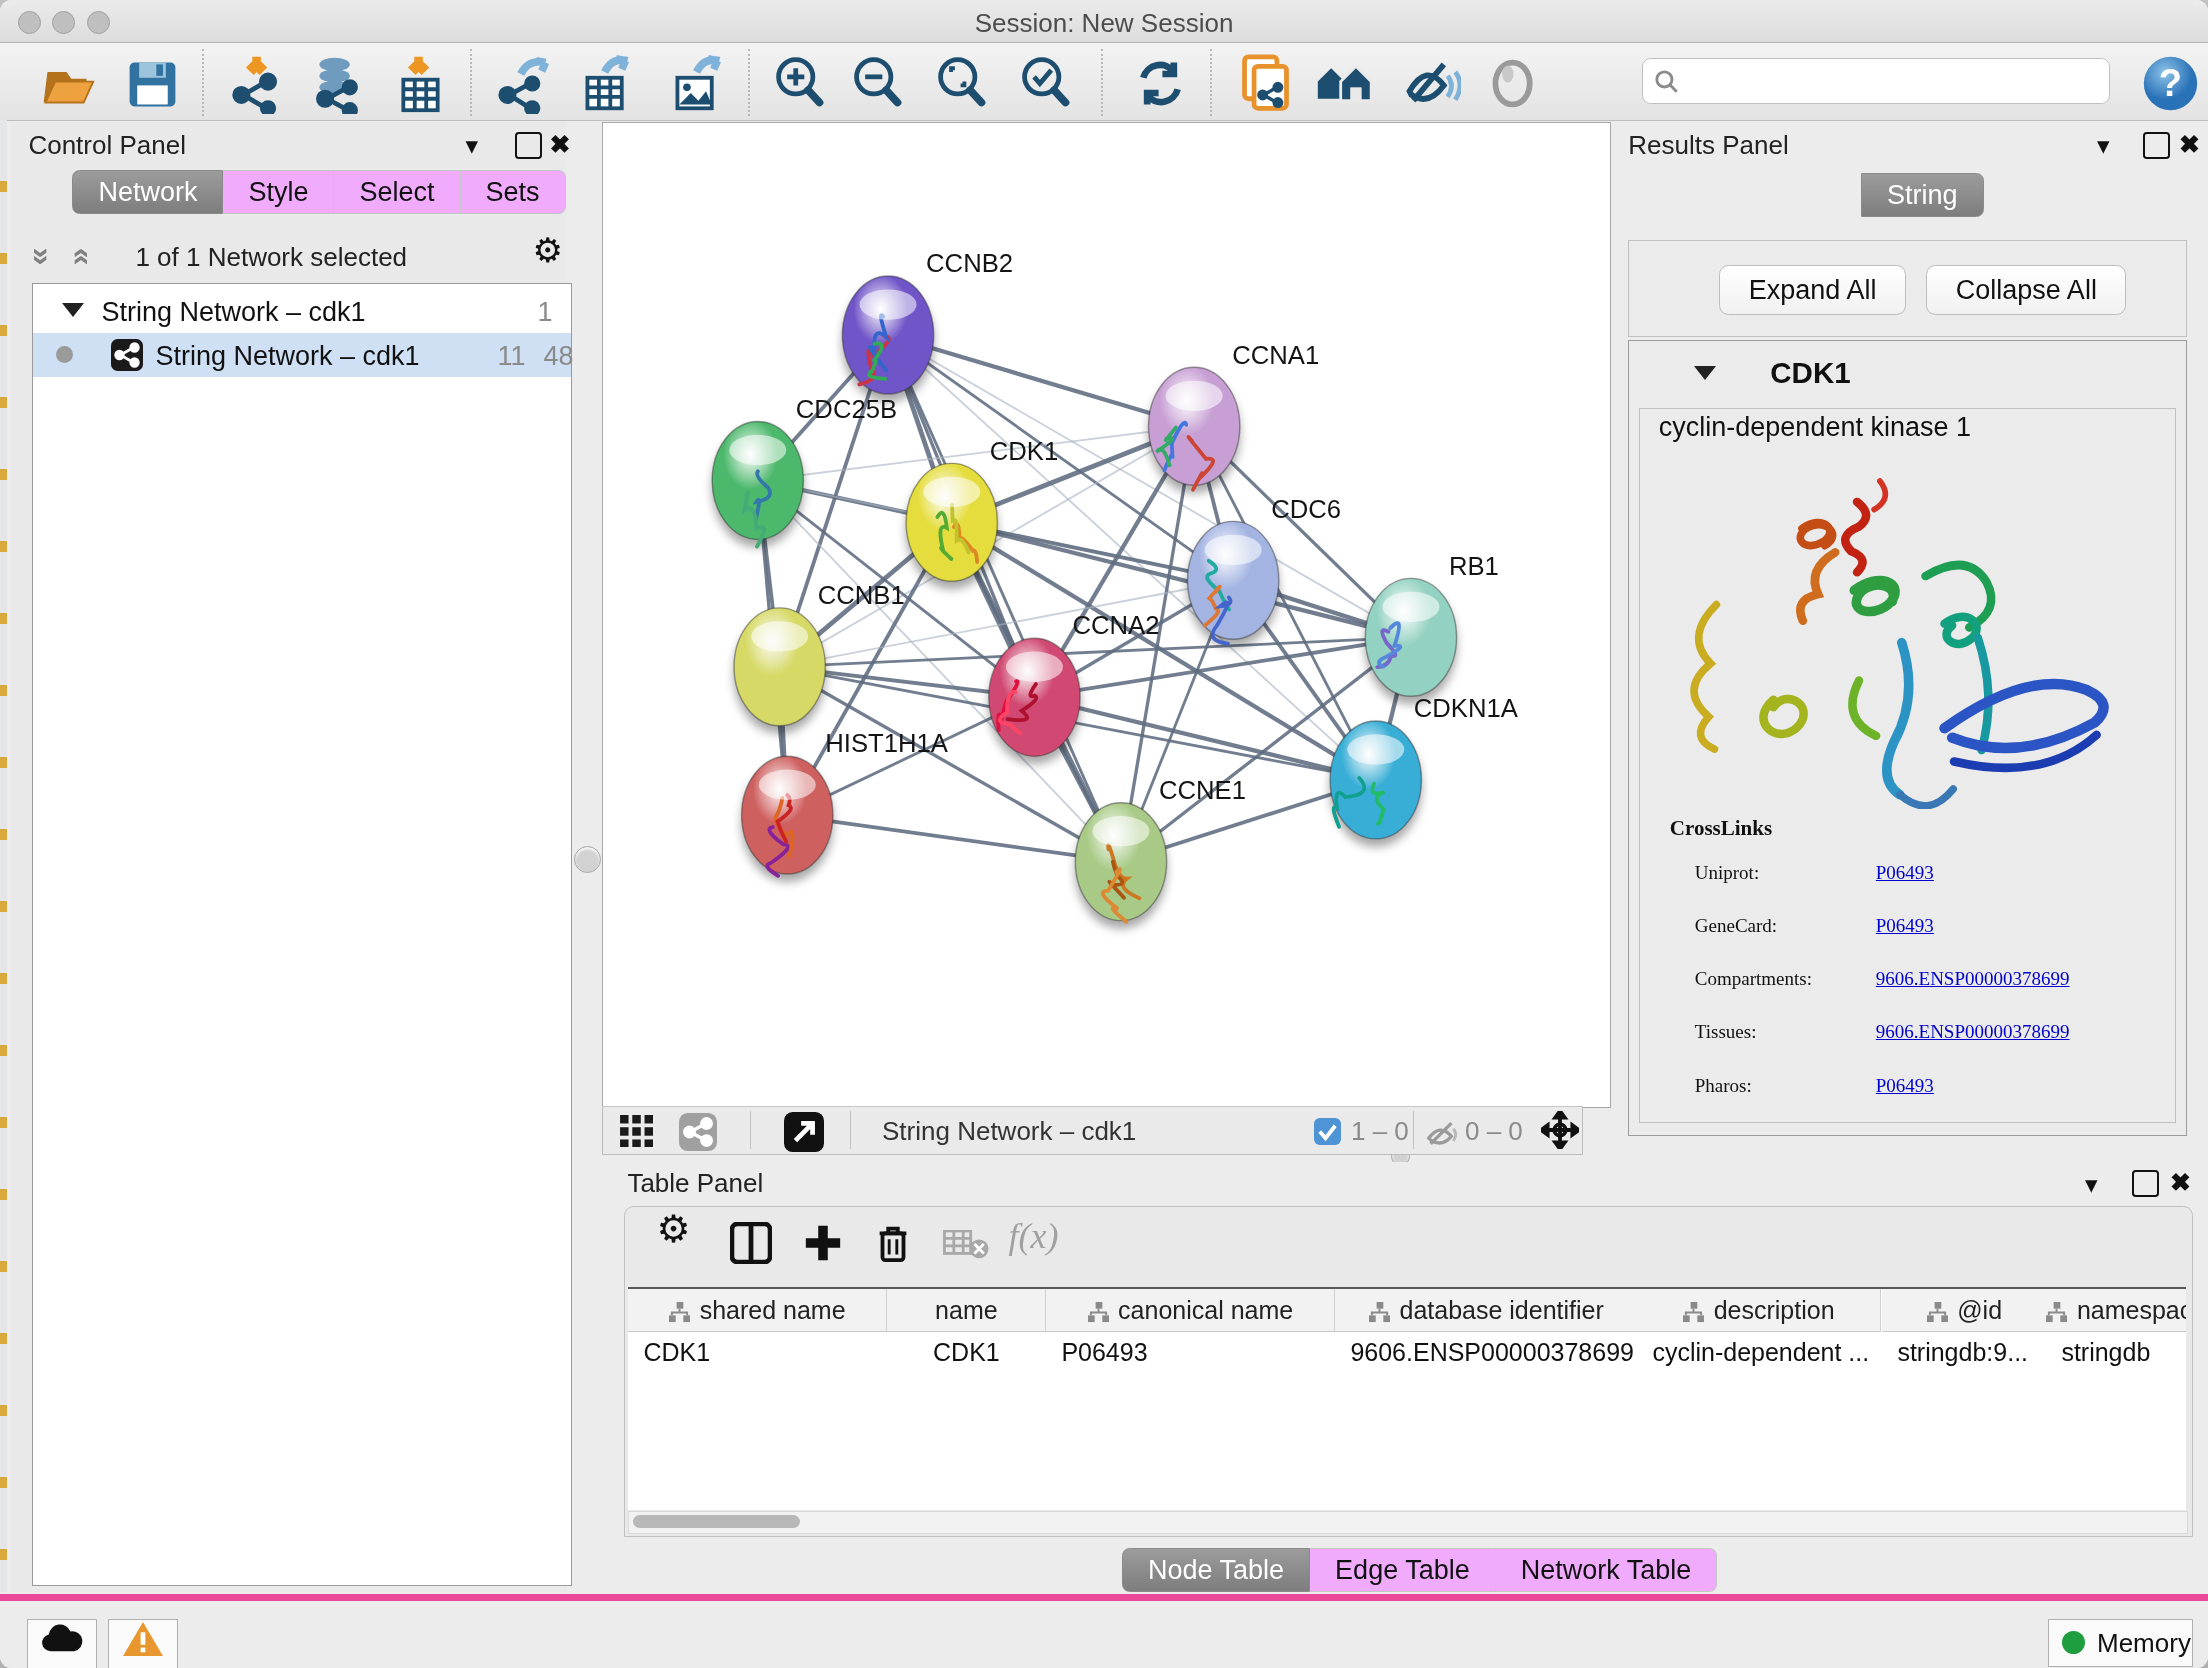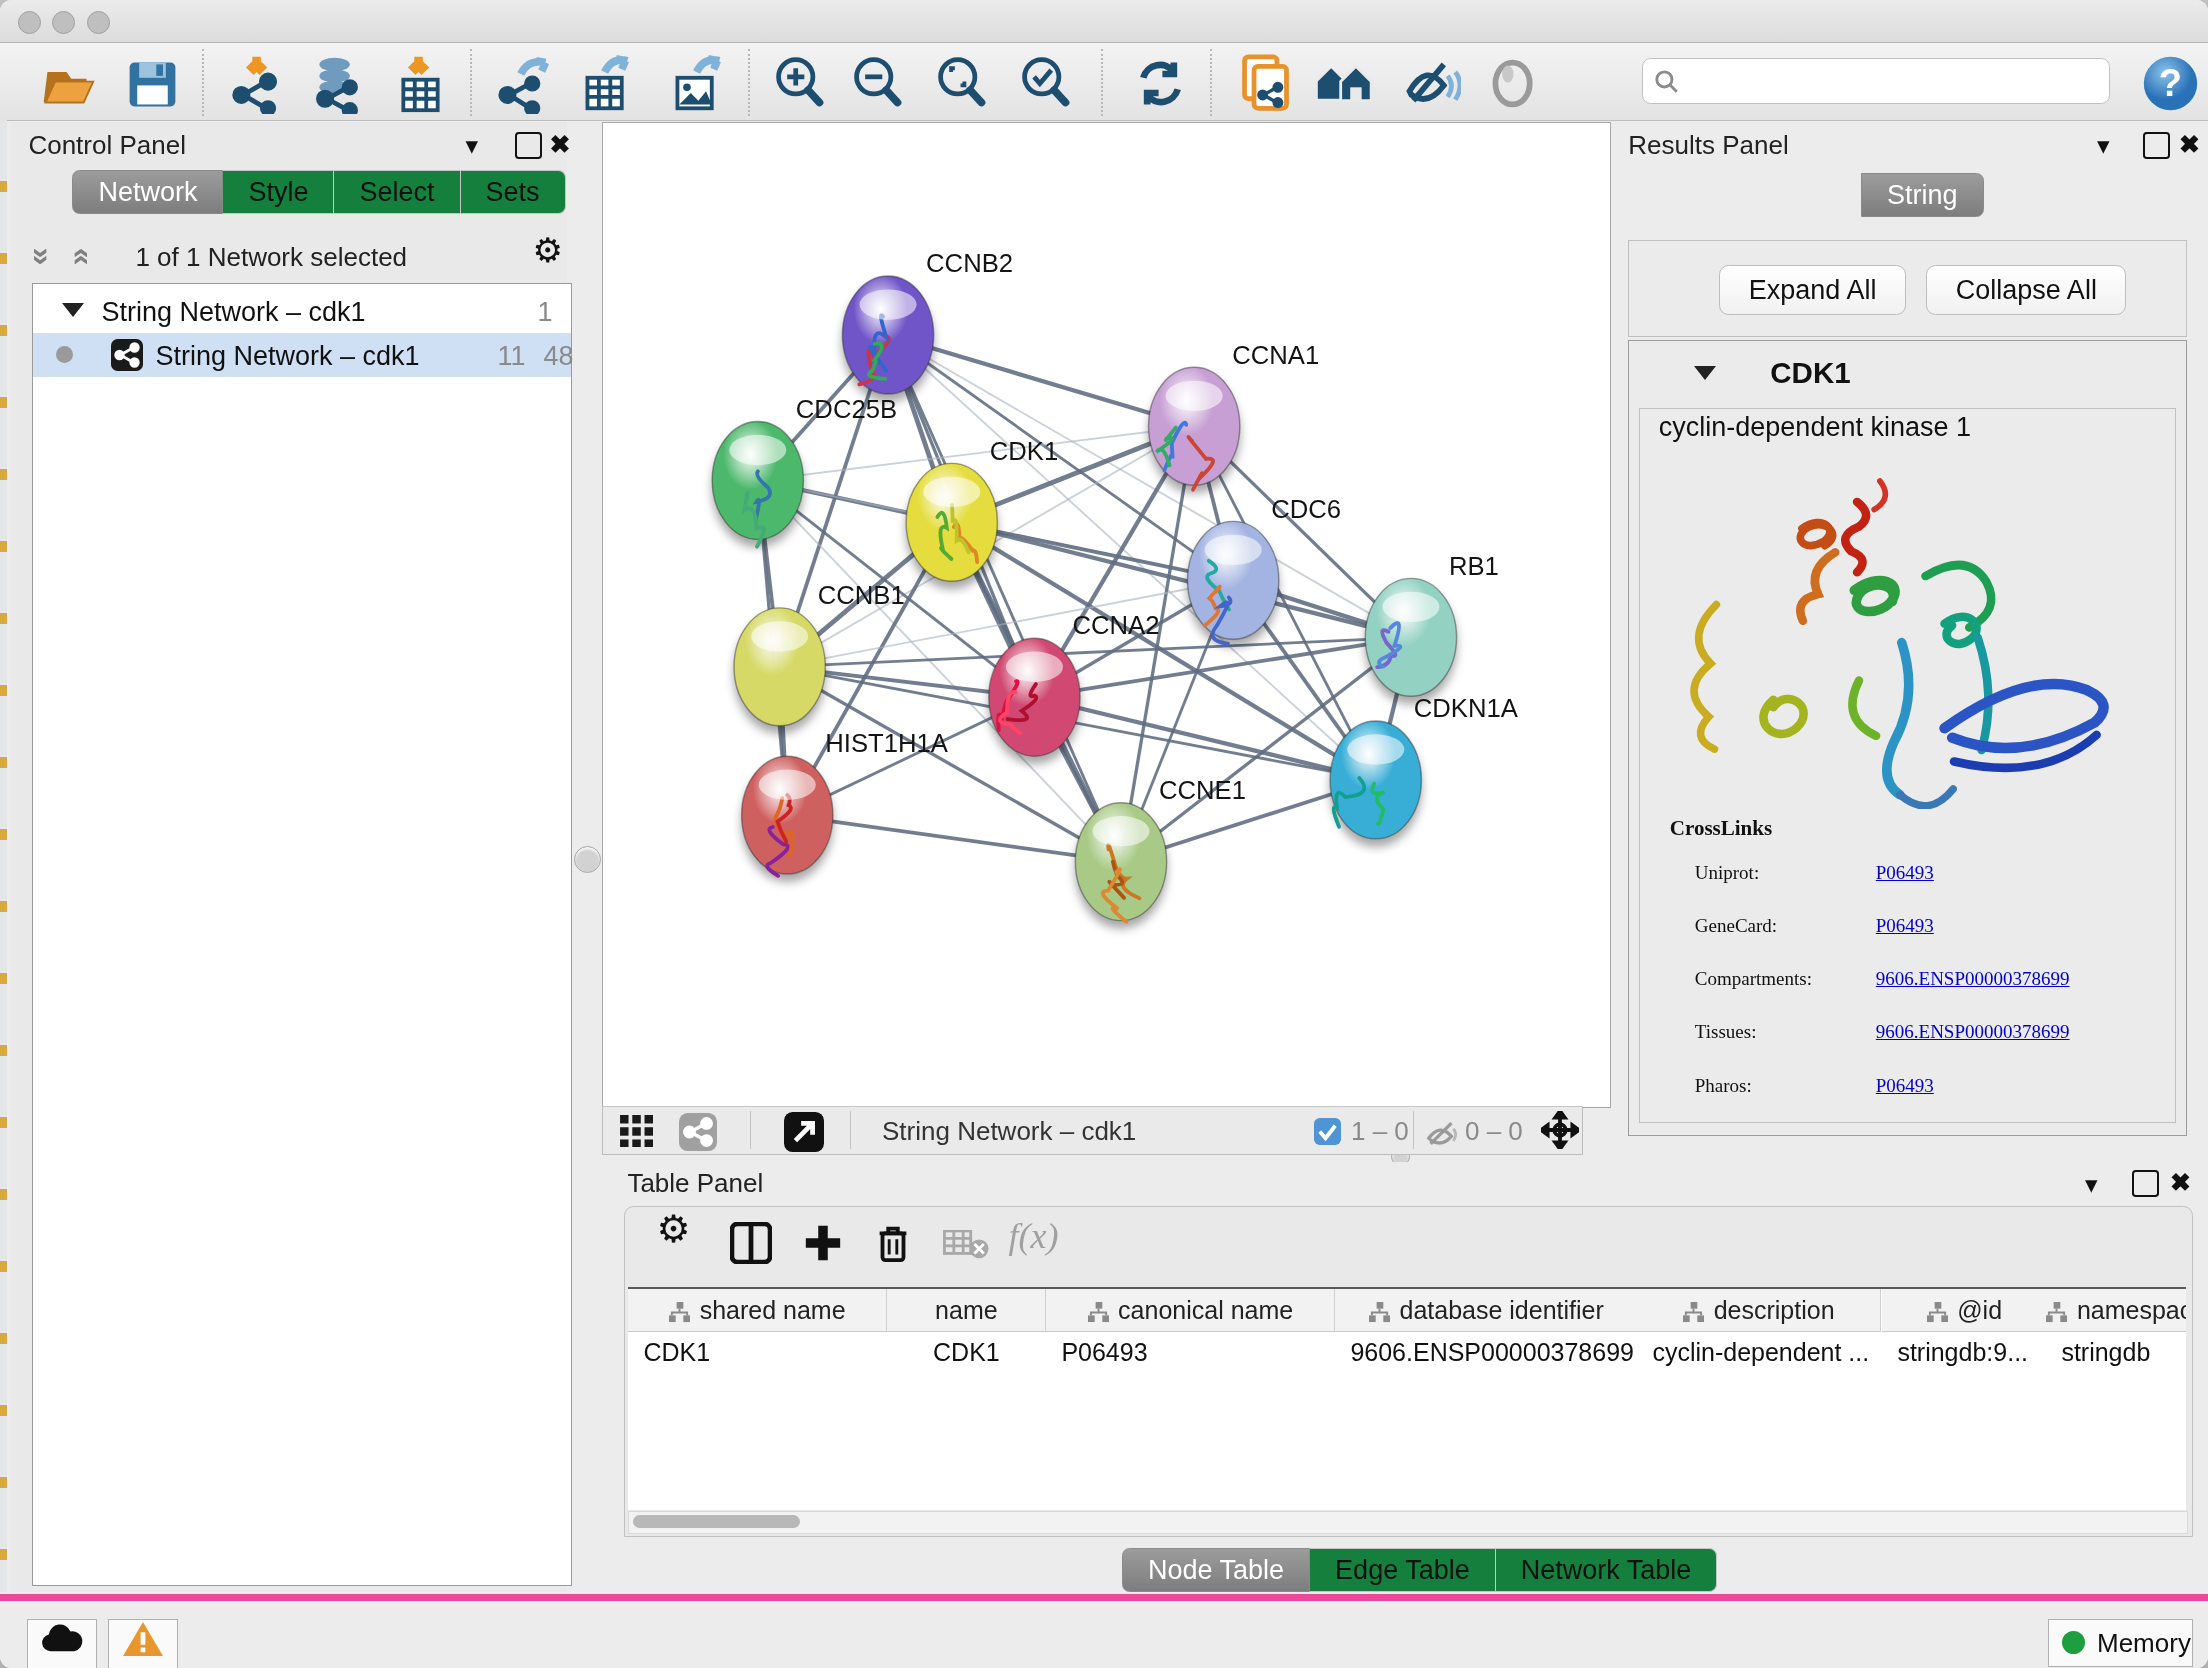--- a/index.html
+++ b/index.html
@@ -82,6 +82,7 @@
     <div class="tl" style="left:18px"></div>
     <div class="tl" style="left:52px"></div>
     <div class="tl" style="left:87px"></div>
+    <div id="win-title">Session: New Session</div>
   </div>
 
   <div id="toolbar">

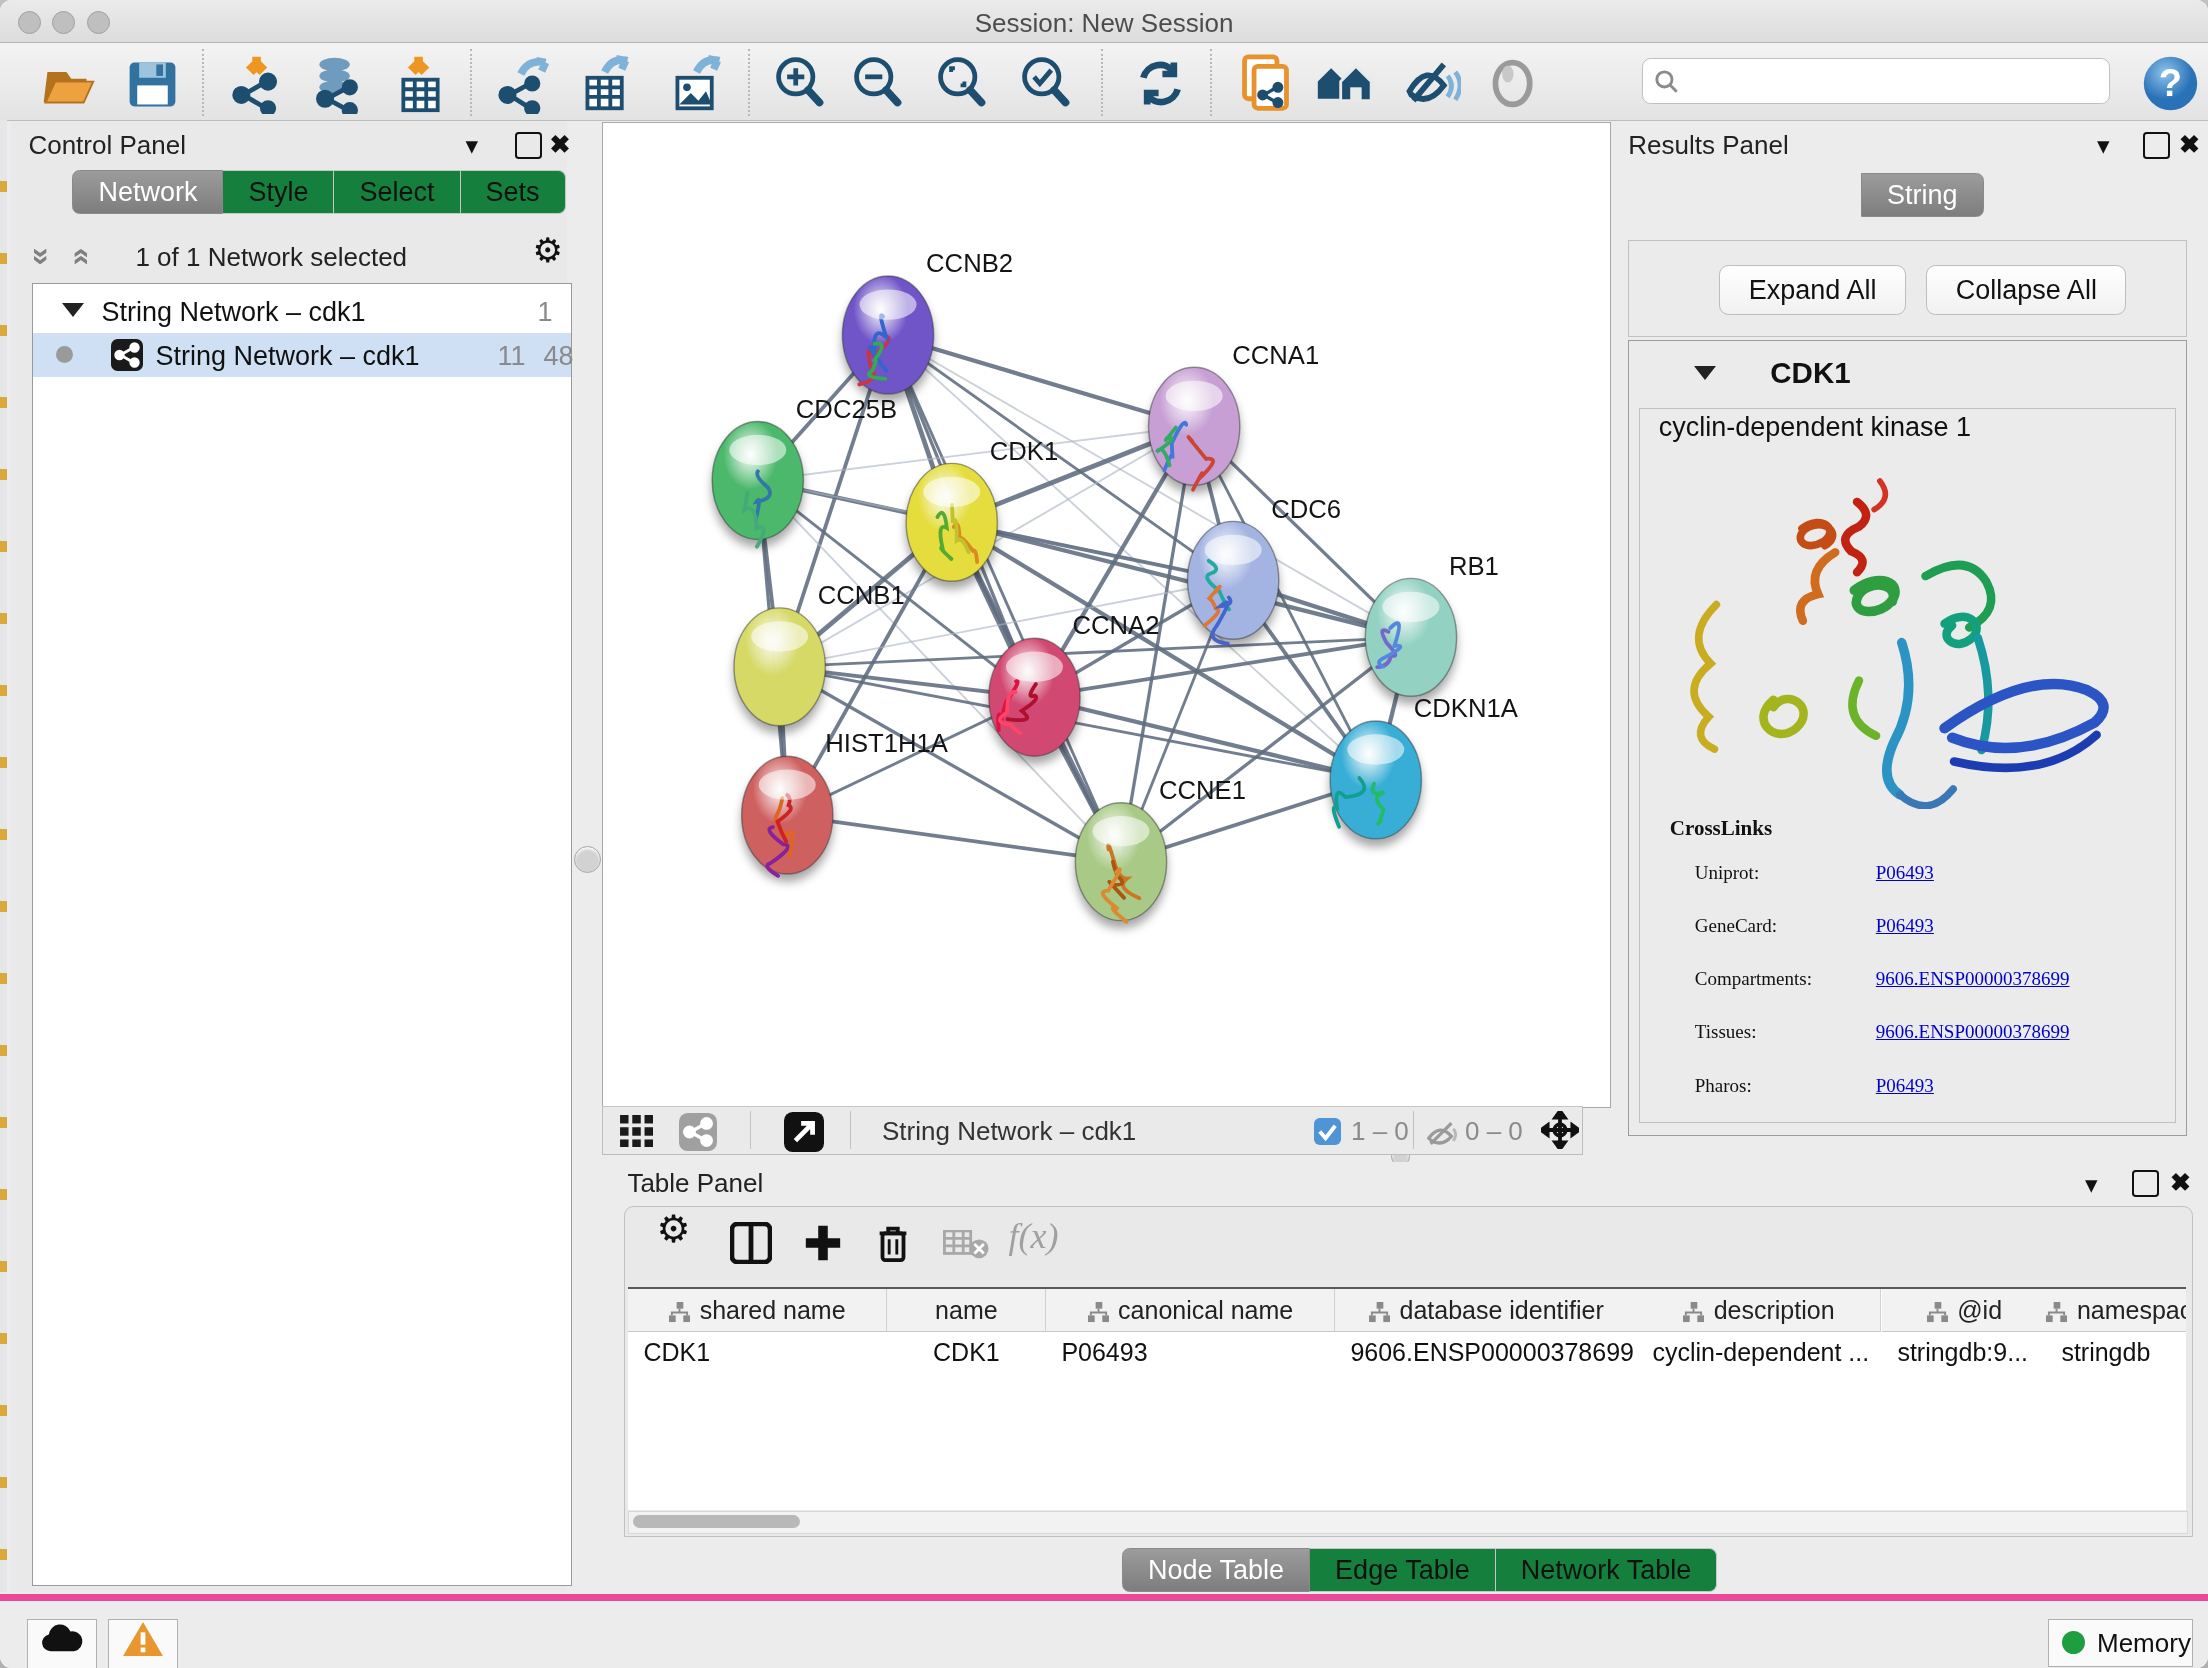--- a/index.html
+++ b/index.html
@@ -19,7 +19,7 @@
   .panel-title{position:absolute;font-size:26px;color:#222;}
   .ph-ic{position:absolute;font-size:25px;color:#111;line-height:25px;}
   .sqicon{position:absolute;width:23px;height:23px;border:2.9px solid #111;border-radius:3.8px;}
-  .tabbtn{display:inline-block;height:42px;line-height:42px;padding:0 25px;font-size:27px;color:#111;background:#15803d;border:1px solid #c6c6c6;border-left:none;}
+  .tabbtn{display:inline-block;height:42px;line-height:42px;padding:0 25px;font-size:27px;color:#111;background:#f0abfc;border:1px solid #c6c6c6;border-left:none;}
   .tabbtn:first-child{border-left:1px solid #c6c6c6;border-radius:7.6px 0 0 7.6px;}
   .tabbtn:last-child{border-radius:0 7.6px 7.6px 0;}
   .tabbtn.sel{background:linear-gradient(#9c9c9c,#7d7d7d);color:#fff;border-color:#8a8a8a;}

